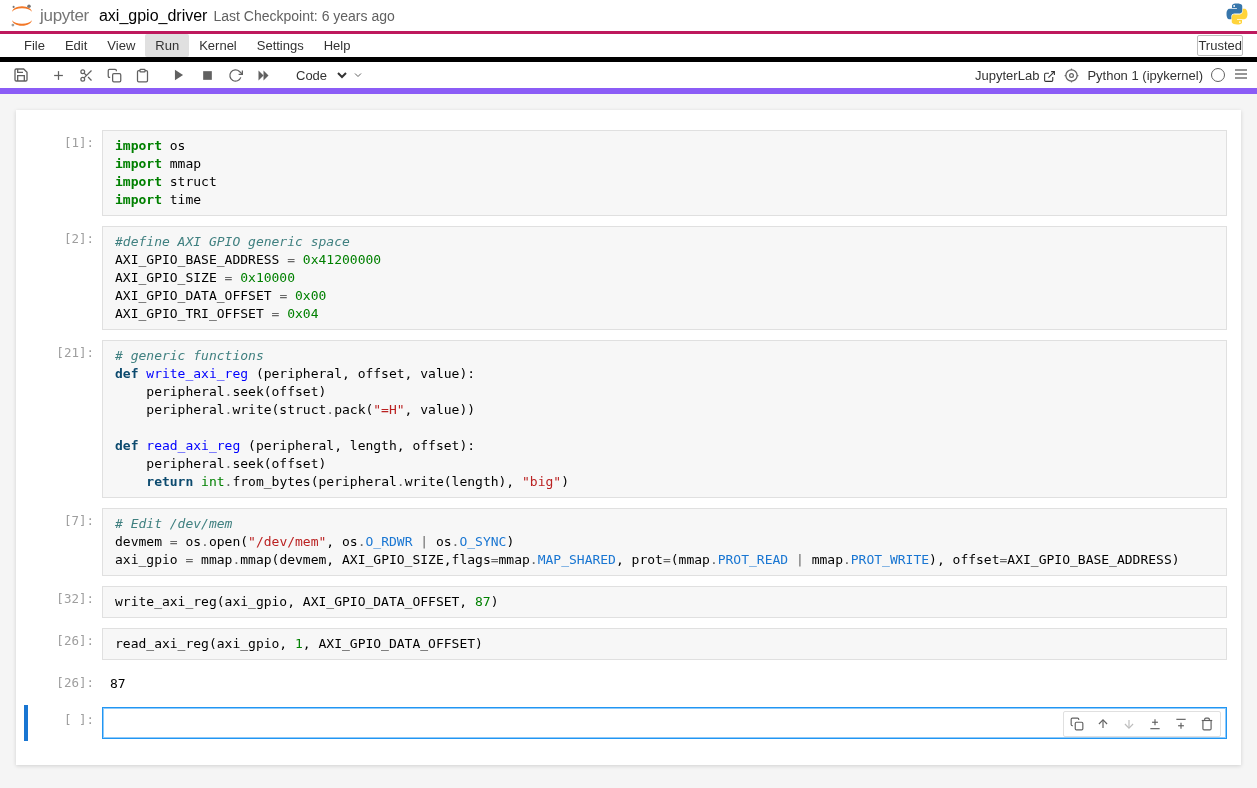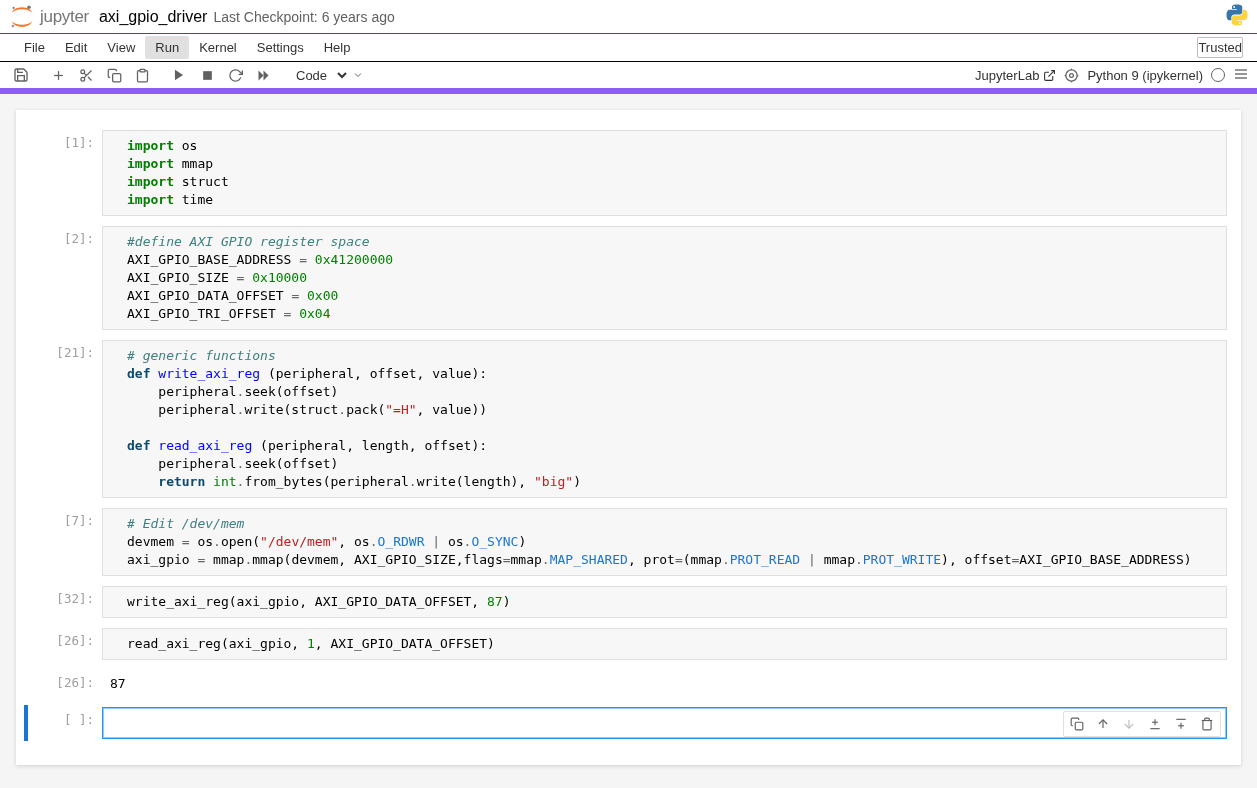--- a/index.html
+++ b/index.html
@@ -6,7 +6,7 @@
 body { font-family: -apple-system, BlinkMacSystemFont, "Segoe UI", Helvetica, Arial, sans-serif; font-size: 13px; color: #000; background: #f5f5f5; }
 
 
-.top-bar { display: flex; align-items: center; height: 34px; padding: 0 8px; background: #fff; border-bottom: 1px solid #be185d; }
+.top-bar { display: flex; align-items: center; height: 34px; padding: 0 8px; background: #fff; border-bottom: 3px solid #be185d; }
 .jupyter-logo { display: flex; align-items: center; gap: 4px; }
 .jupyter-logo svg { width: 28px; height: 28px; }
 .jupyter-logo-text { font-size: 17px; color: #757575; letter-spacing: -0.3px; }

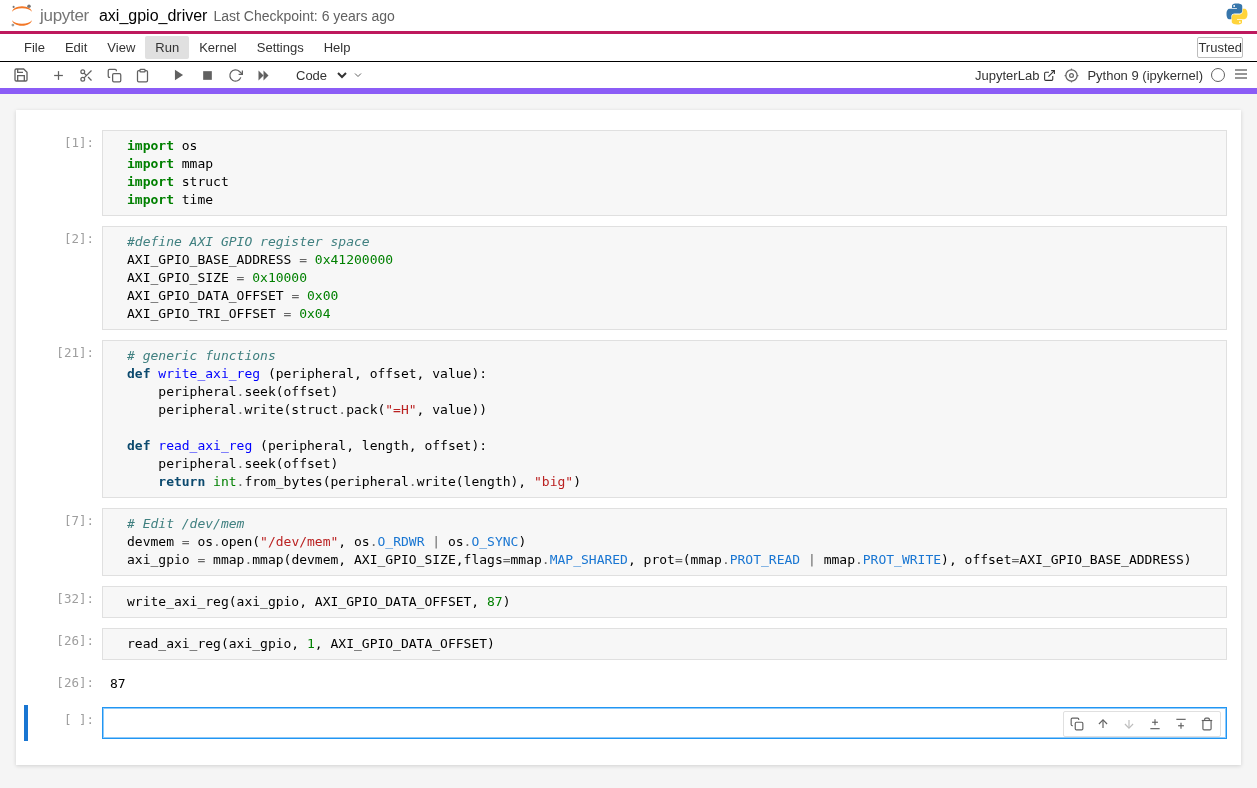--- a/index.html
+++ b/index.html
@@ -16,7 +16,7 @@
 .python-logo svg { width: 24px; height: 24px; }
 
 
-.menu-bar { display: flex; align-items: center; height: 28px; padding: 0 14px; background: #fff; border-bottom: 1px solid #000000; }
+.menu-bar { display: flex; align-items: center; height: 28px; padding: 0 14px; background: #fff; border-bottom: 5px solid #000000; }
 .menu-item { padding: 4px 10px; font-size: 13px; color: #333; cursor: pointer; border-radius: 2px; }
 .menu-item.active { background: #e0e0e0; }
 .trusted { margin-left: auto; font-size: 13px; color: #333; padding: 2px 0; border: 1px solid #bdbdbd; border-radius: 2px; }

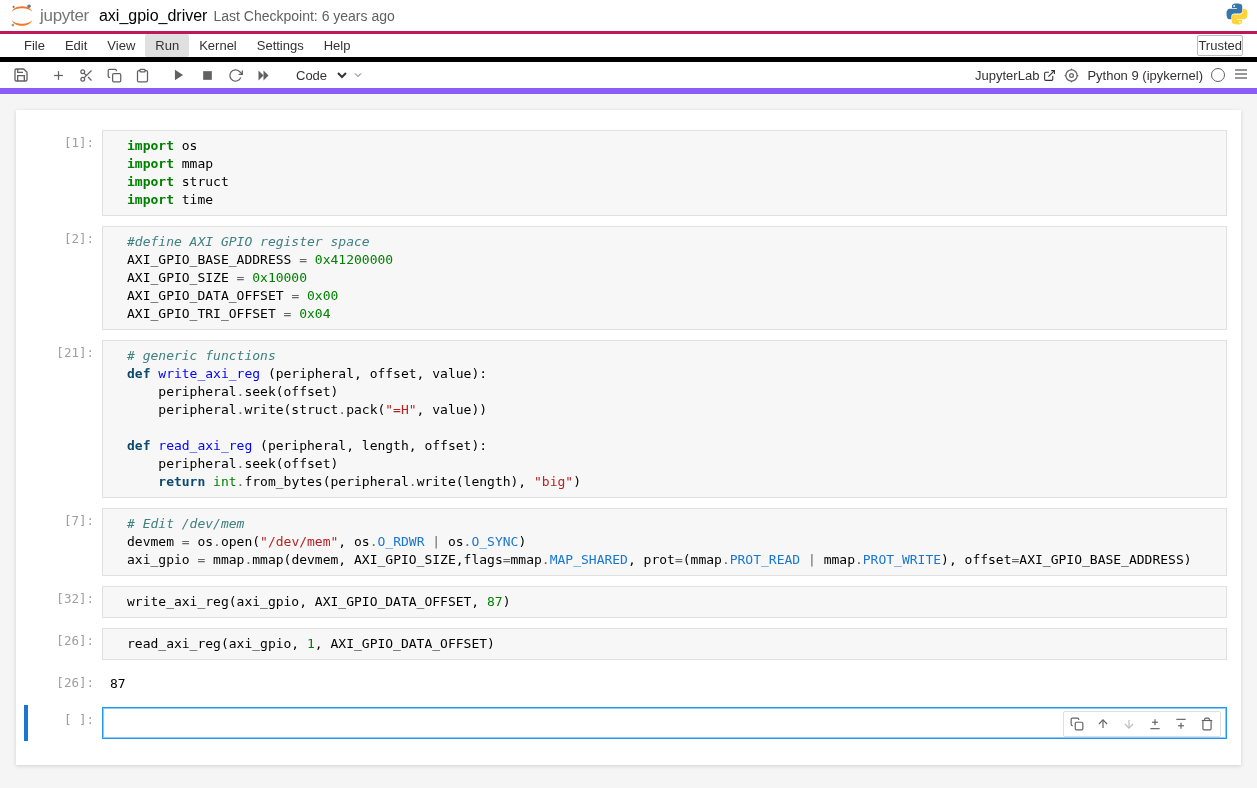--- a/index.html
+++ b/index.html
@@ -27,7 +27,7 @@
 .tool-sep { width: 1px; height: 18px; background: transparent; margin: 0 3px; }
 .cell-type-select { font-size: 13px; border: none; background: transparent; padding: 2px 6px; color: #333; cursor: pointer; margin-left: 8px; }
 .toolbar-right { margin-left: auto; display: flex; align-items: center; gap: 8px; }
-.jl-link { font-size: 13px; color: #333; display: flex; align-items: center; gap: 4px; cursor: pointer; }
+.jl-link { font-size: 13px; color: #333; display: flex; align-items: flex-end; gap: 4px; cursor: pointer; }
 .kernel-name { font-size: 13px; color: #333; }
 .kernel-indicator { width: 14px; height: 14px; border: 1.5px solid #616161; border-radius: 50%; }
 .hamburger { cursor: pointer; color: #616161; }

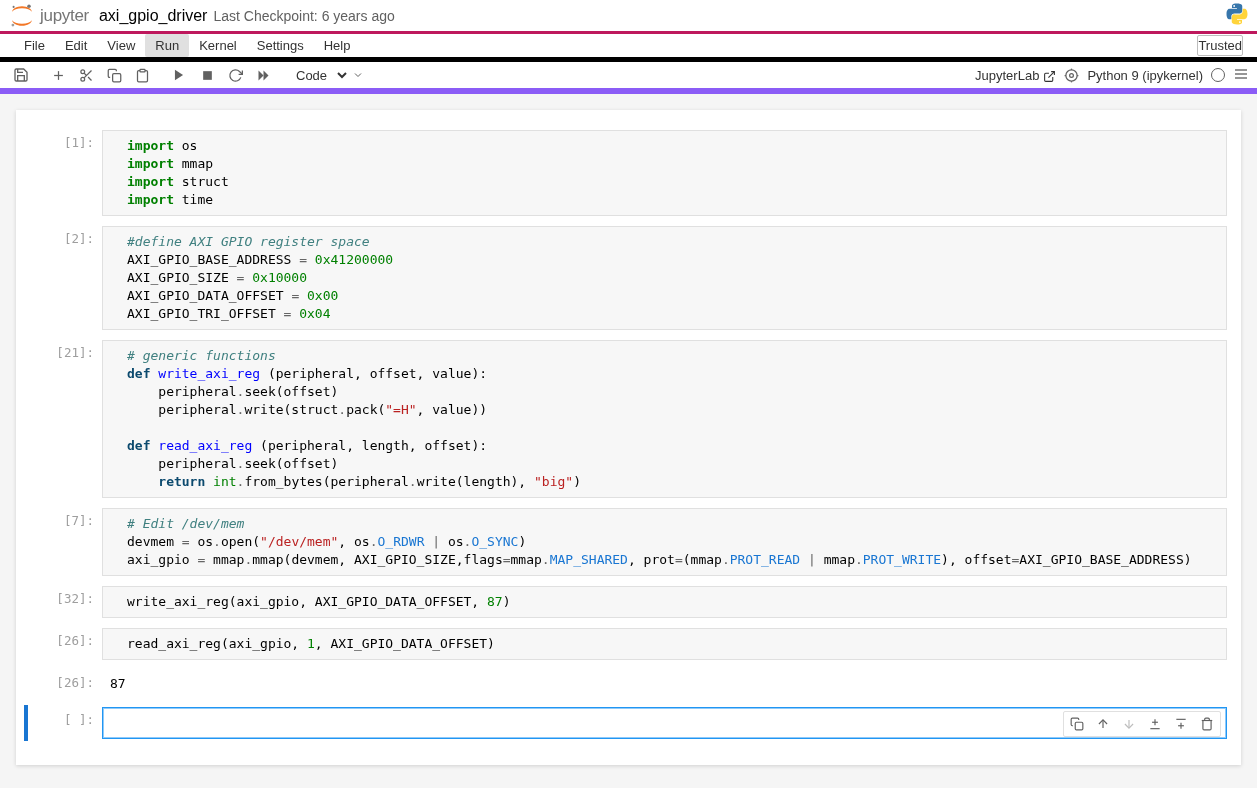--- a/index.html
+++ b/index.html
@@ -175,7 +175,7 @@
         <line x1="3" y1="12" x2="1" y2="12"></line>
         <line x1="23" y1="12" x2="21" y2="12"></line>
       </svg>
-    <span class="kernel-name">Python 9 (ipykernel)</span>
+    <span class="kernel-name">Python 1 (ipykernel)</span>
     <div class="kernel-indicator"></div>
     <div class="hamburger"><svg width="16" height="16" viewBox="0 0 24 24" fill="none" stroke="currentColor" stroke-width="2">
           <line x1="3" y1="6" x2="21" y2="6"></line>

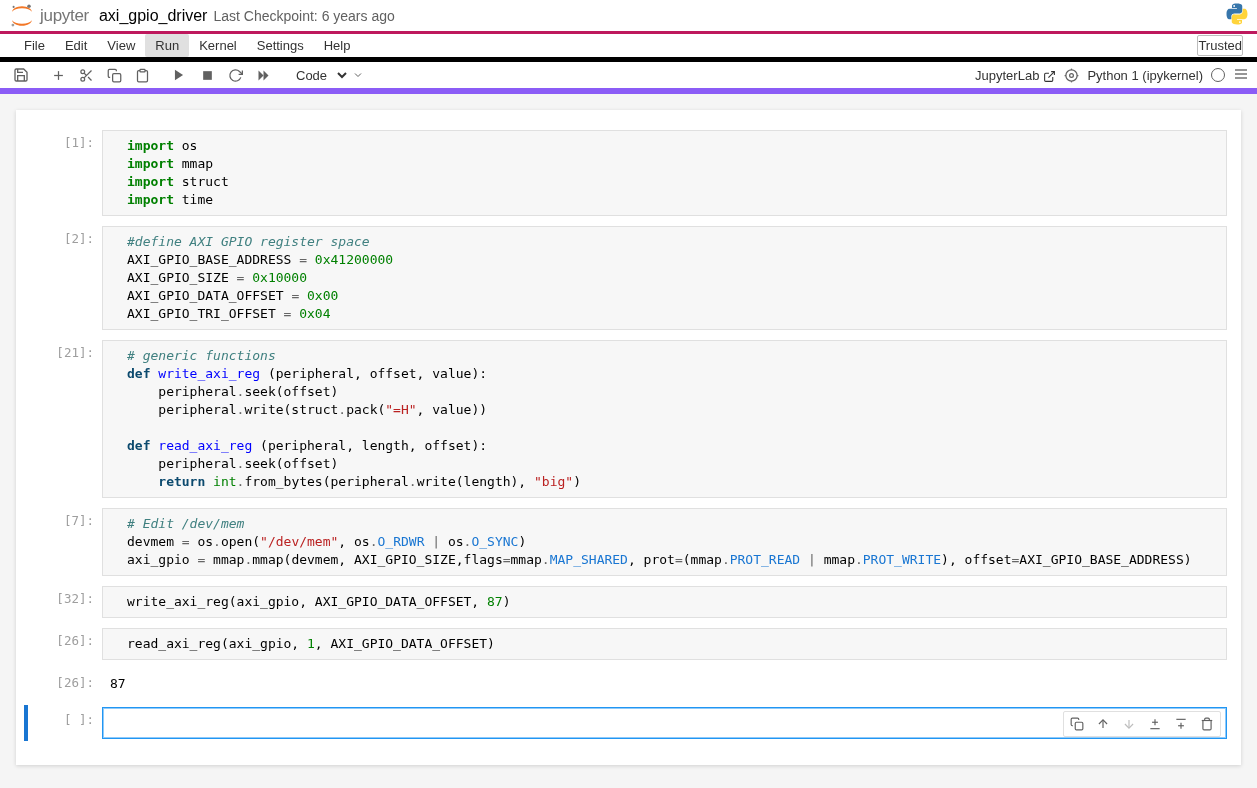--- a/index.html
+++ b/index.html
@@ -40,7 +40,7 @@
 .cell { display: flex; margin-bottom: 6px; padding: 2px 6px; position: relative; }
 .cell-prompt { width: 72px; text-align: right; padding-right: 8px; font-family: "Menlo", "Consolas", monospace; font-size: 12.5px; color: #9e9e9e; padding-top: 5px; flex-shrink: 0; }
 .cell-body { flex: 1; min-width: 0; }
-.code-input { background: #f7f7f7; border: 1px solid #e0e0e0; padding: 6px 24px; font-family: "Menlo", "Consolas", monospace; font-size: 13px; line-height: 18px; white-space: pre; overflow-x: auto; }
+.code-input { background: #f7f7f7; border: 1px solid #e0e0e0; padding: 6px 12px; font-family: "Menlo", "Consolas", monospace; font-size: 13px; line-height: 18px; white-space: pre; overflow-x: auto; }
 .output-text { padding: 6px 8px; font-family: "Menlo", "Consolas", monospace; font-size: 13px; }
 
 .cell.active { }

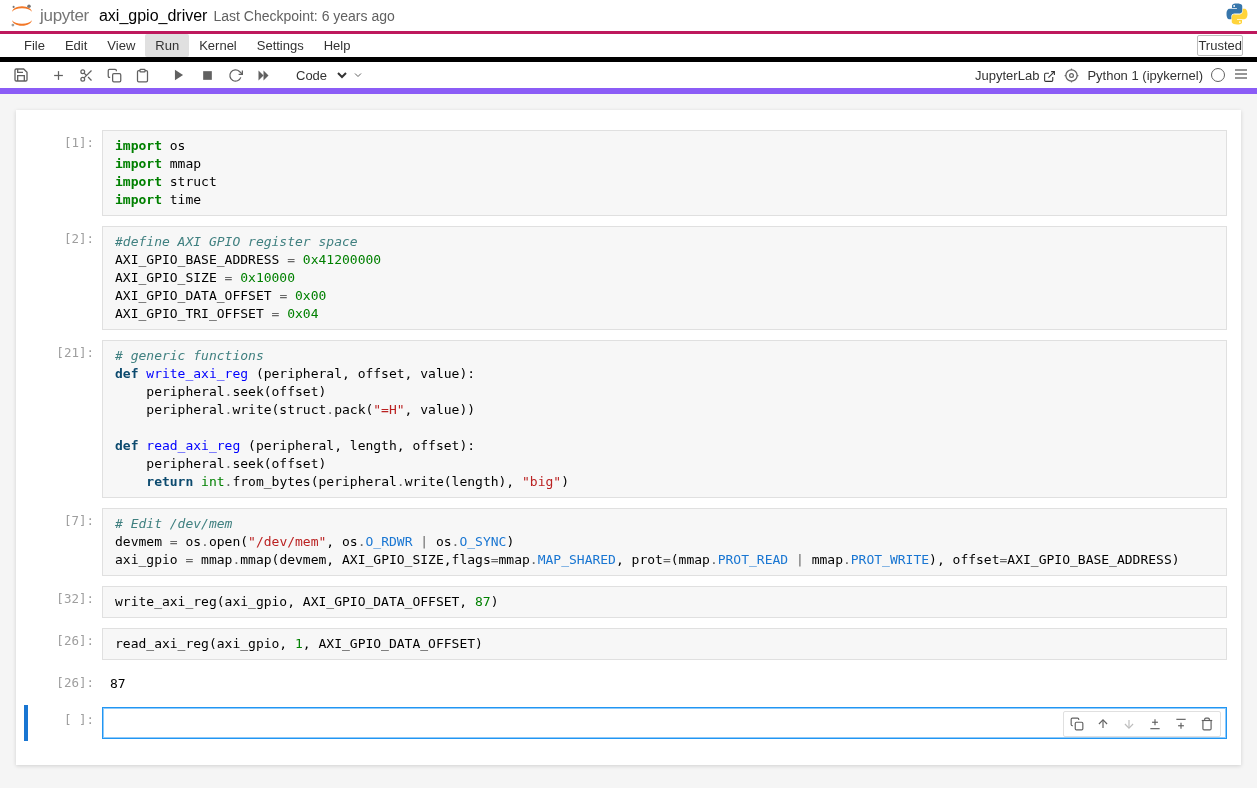--- a/index.html
+++ b/index.html
@@ -200,7 +200,7 @@
         <div class="cell">
           <div class="cell-prompt">[2]:</div>
           <div class="cell-body">
-            <div class="code-input"><span class="cm">#define AXI GPIO register space</span><span class="nm">
+            <div class="code-input"><span class="cm">#define AXI GPIO generic space</span><span class="nm">
 </span><span class="nm">AXI_GPIO_BASE_ADDRESS </span><span class="op">=</span><span class="nm"> </span><span class="num">0x41200000</span><span class="nm">
 </span><span class="nm">AXI_GPIO_SIZE </span><span class="op">=</span><span class="nm"> </span><span class="num">0x10000</span><span class="nm">
 </span><span class="nm">AXI_GPIO_DATA_OFFSET </span><span class="op">=</span><span class="nm"> </span><span class="num">0x00</span><span class="nm">

